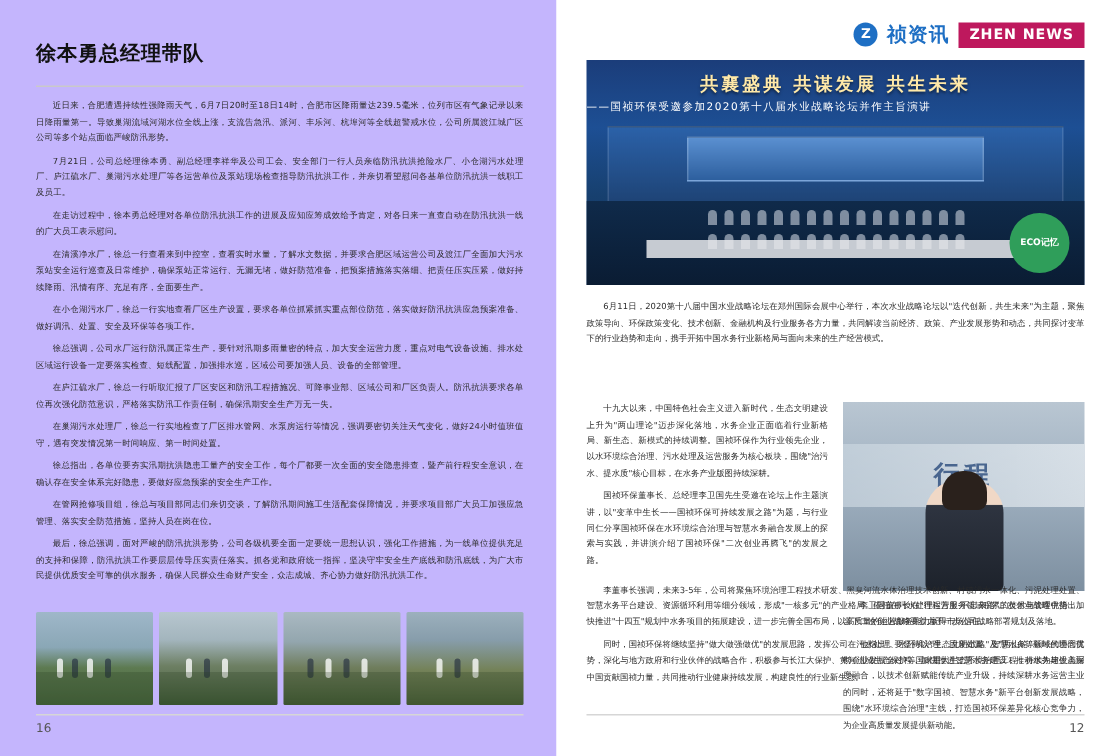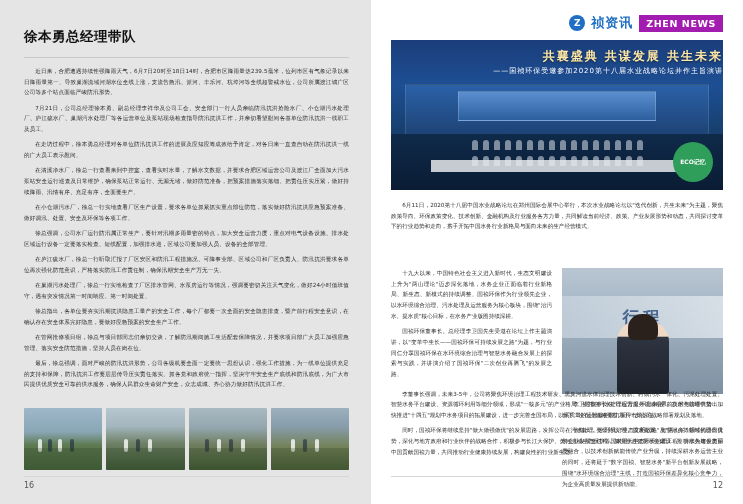--- a/index.html
+++ b/index.html
@@ -95,7 +95,7 @@
     font-size:13px;font-weight:bold;color:#1e6fc4;letter-spacing:1px;
   }
   .brand-en{
-    background:#a21caf;color:#fff;font-size:9.5px;font-weight:bold;
+    background:#be185d;color:#fff;font-size:9.5px;font-weight:bold;
     padding:3px 7px;letter-spacing:0.6px;
   }
   .hero{

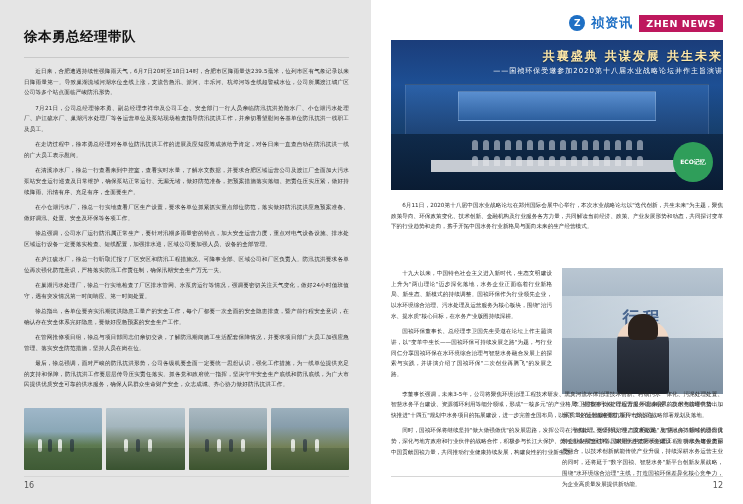--- a/index.html
+++ b/index.html
@@ -18,7 +18,7 @@
   .left-page{
     position:relative;
     width:371px;height:504px;
-    background:#e5e5e5;
+    background:#c4b5fd;
     box-sizing:border-box;
     padding:26px 22px 22px 24px;
   }

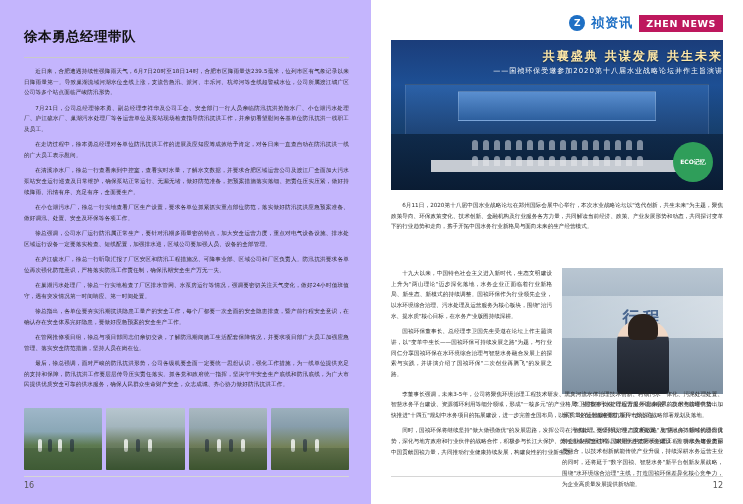--- a/index.html
+++ b/index.html
@@ -105,7 +105,7 @@
     overflow:hidden;
   }
   .hero-head{
-    position:absolute;top:8px;left:0;right:0;text-align:right;
+    position:absolute;top:8px;left:0;right:0;text-align:center;
     color:#ffe9a8;font-size:12px;font-weight:bold;letter-spacing:2px;
     text-shadow:0 1px 2px rgba(0,0,0,.5);
   }

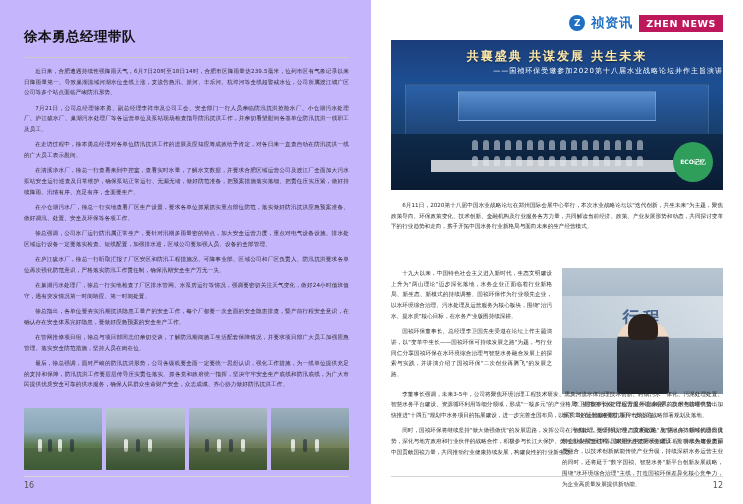--- a/index.html
+++ b/index.html
@@ -110,7 +110,7 @@
     text-shadow:0 1px 2px rgba(0,0,0,.5);
   }
   .hero-sub{
-    position:absolute;top:26px;left:0;right:0;text-align:right;
+    position:absolute;top:26px;left:0;right:0;text-align:left;
     color:#ffffff;font-size:7px;letter-spacing:1px;
   }
   .hero-stage{

